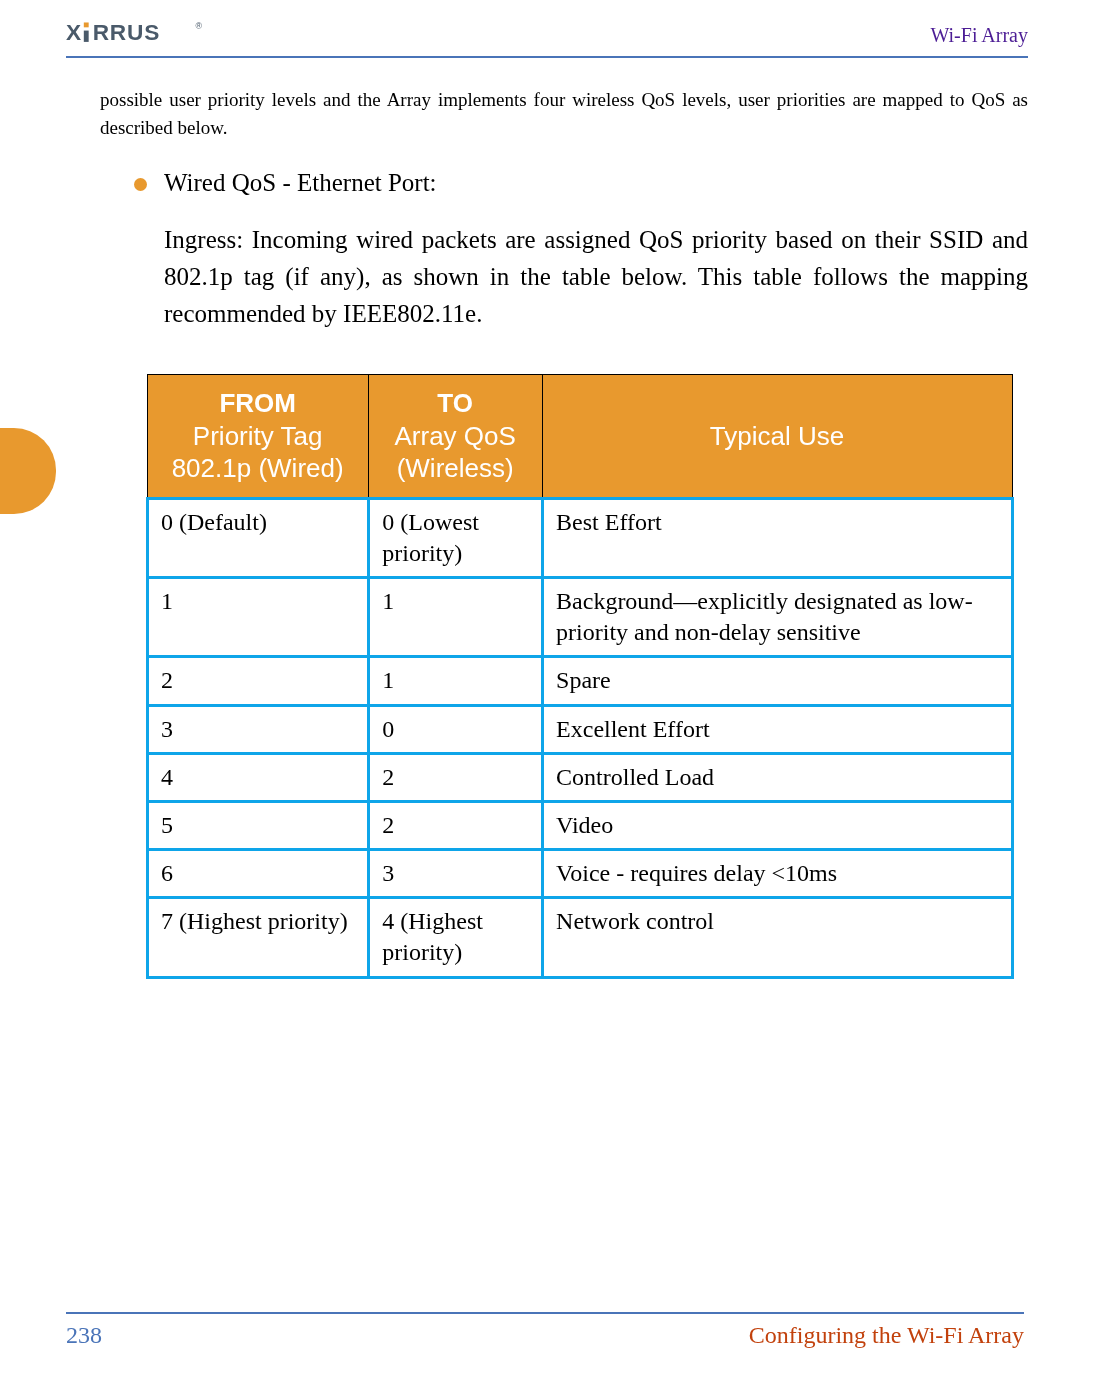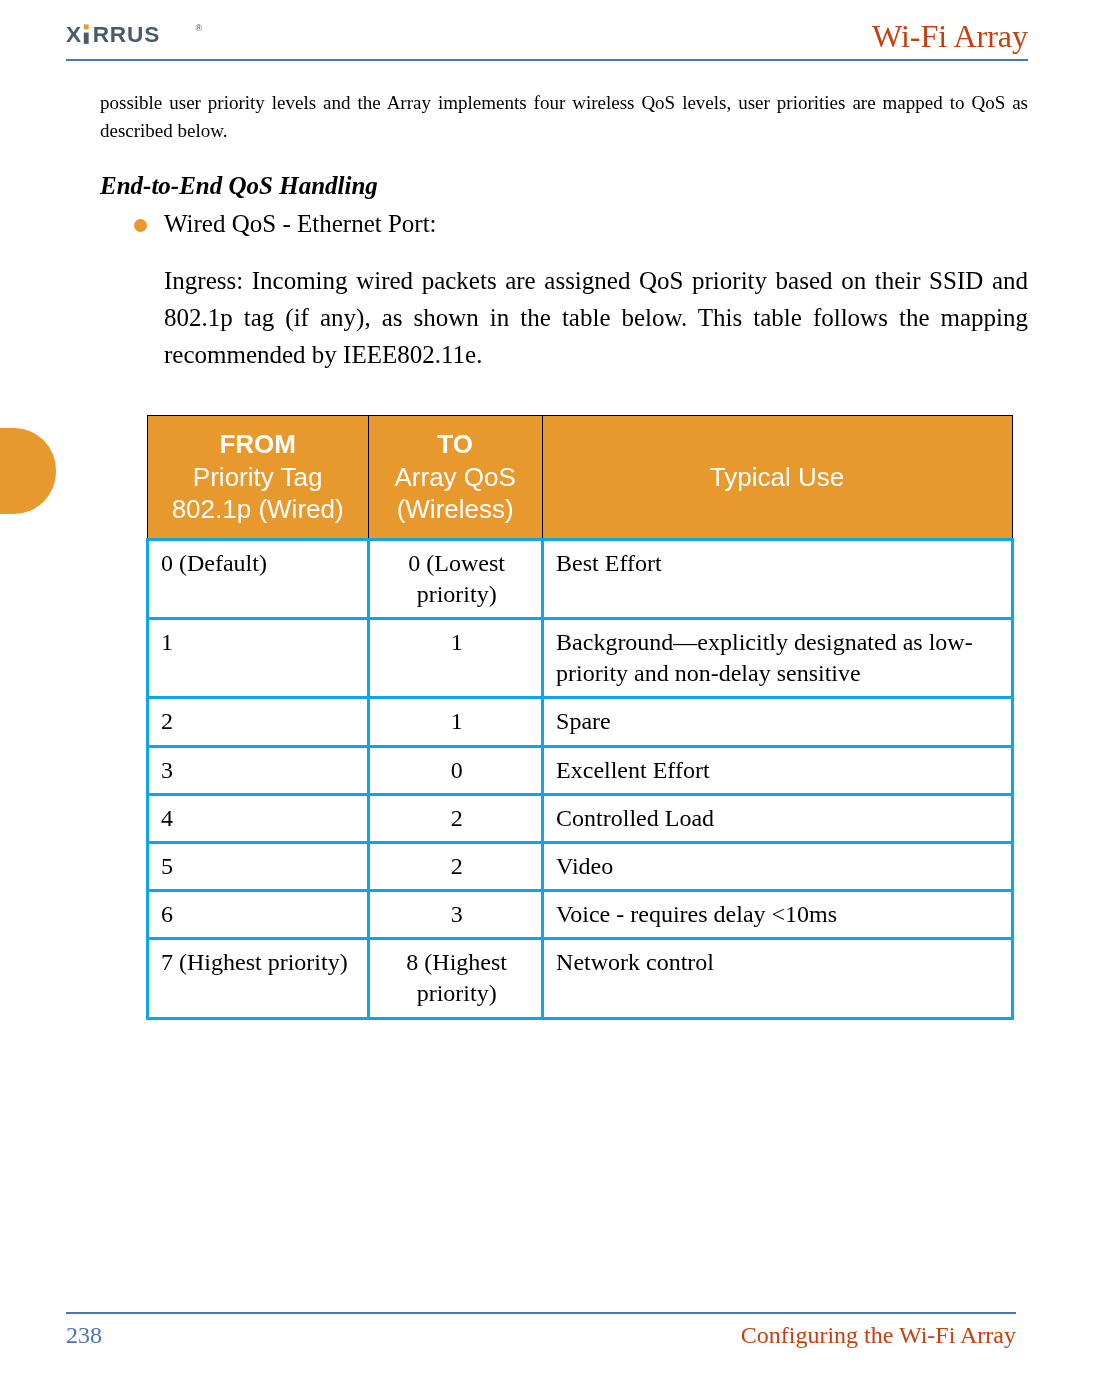--- a/index.html
+++ b/index.html
@@ -31,8 +31,8 @@
       height: 34px;
     }
     .header-title {
-      color: #c2410c;
-      font-size: 32px;
+      color: #4c1d95;
+      font-size: 20px;
     }
     .intro-para {
       font-size: 19px;

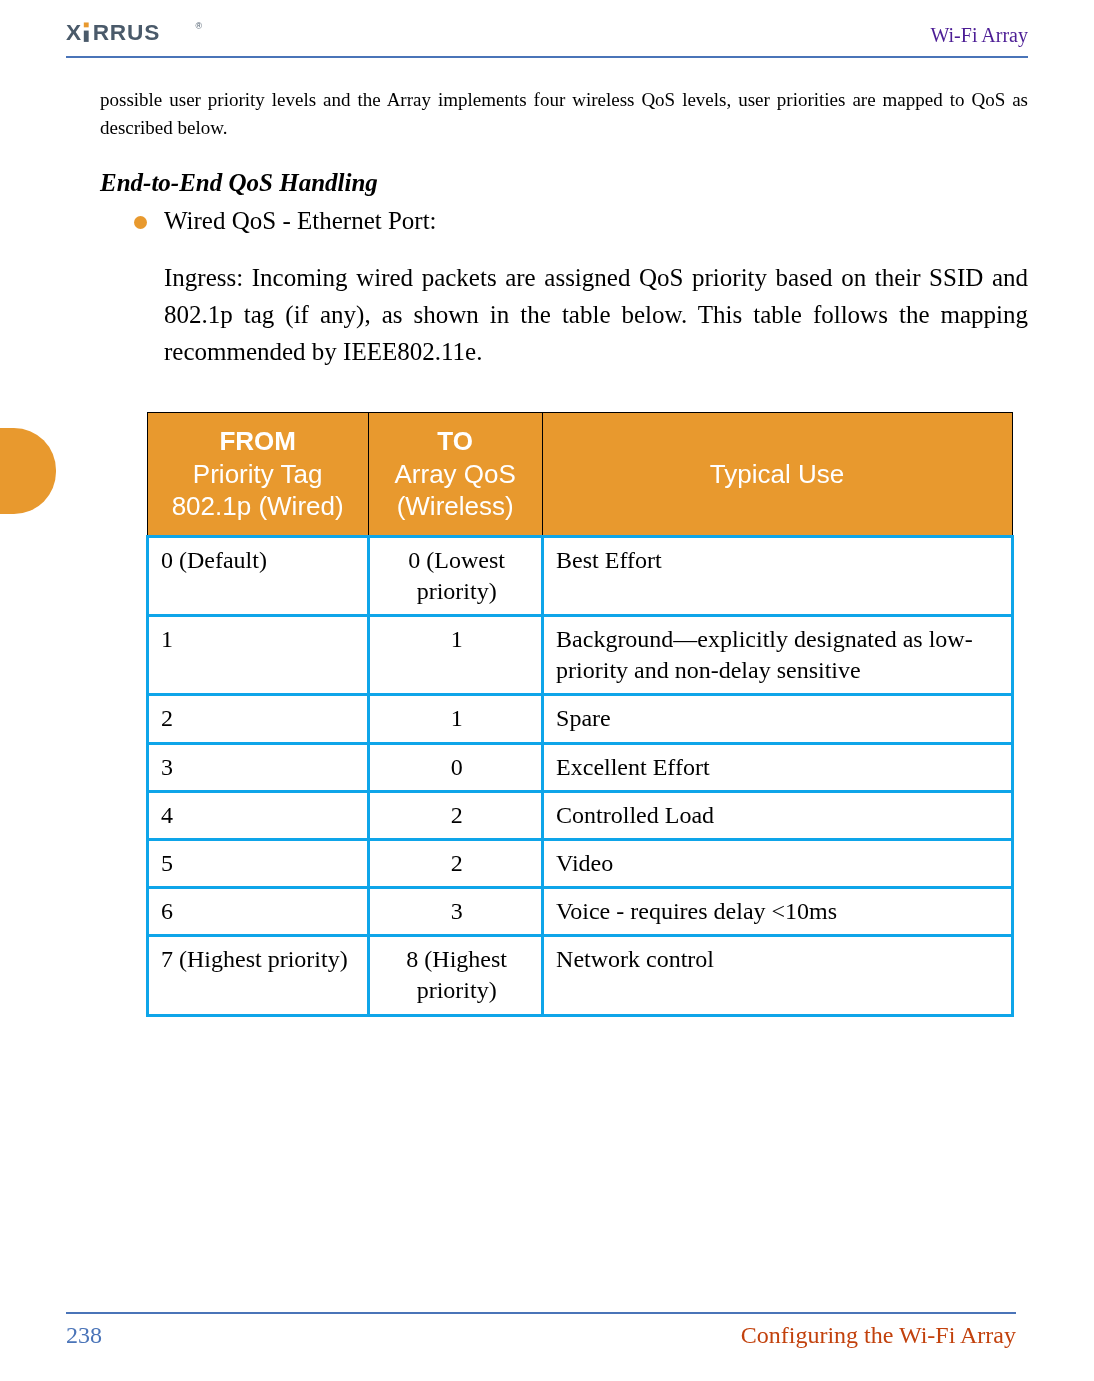--- a/index.html
+++ b/index.html
@@ -155,7 +155,6 @@
 
   <p class="intro-para">possible user priority levels and the Array implements four wireless QoS levels, user priorities are mapped to QoS as described below.</p>
 
-  <div class="subheading">End-to-End QoS Handling</div>
 
   <div class="bullet-block">
     <div class="bullet-dot"></div>

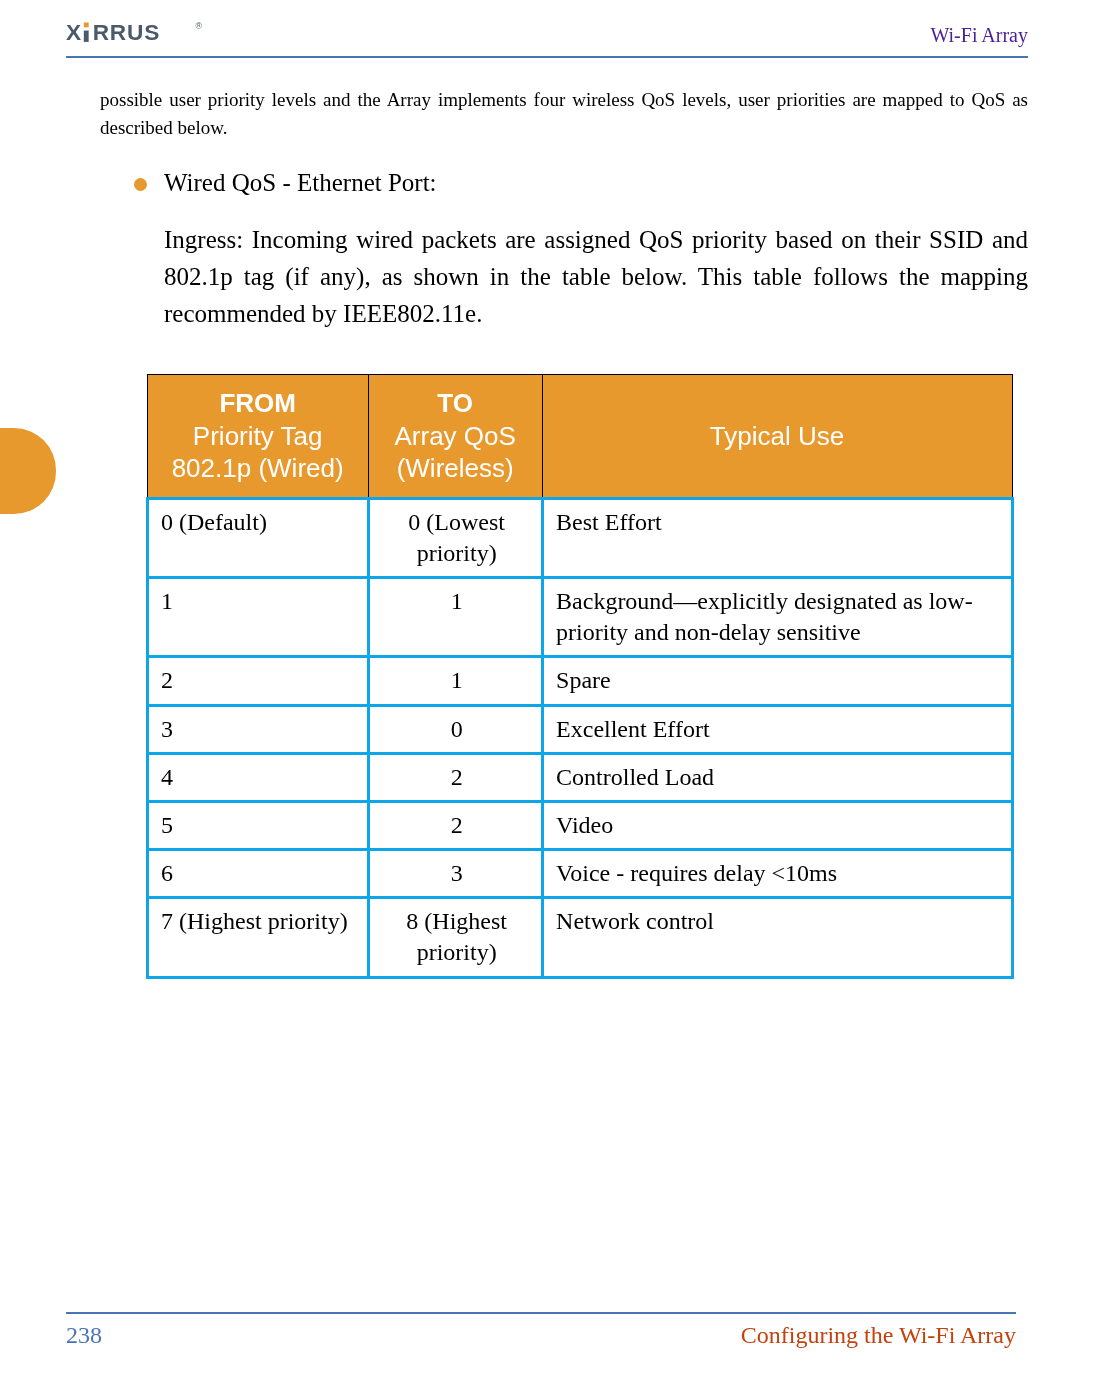--- a/index.html
+++ b/index.html
@@ -109,7 +109,7 @@
       font-size: 24px;
       line-height: 1.3;
     }
-    .qos-table td.col-to { text-align: center; }
+    .qos-table td.col-to { }
     .footer {
       position: absolute;
       left: 66px;

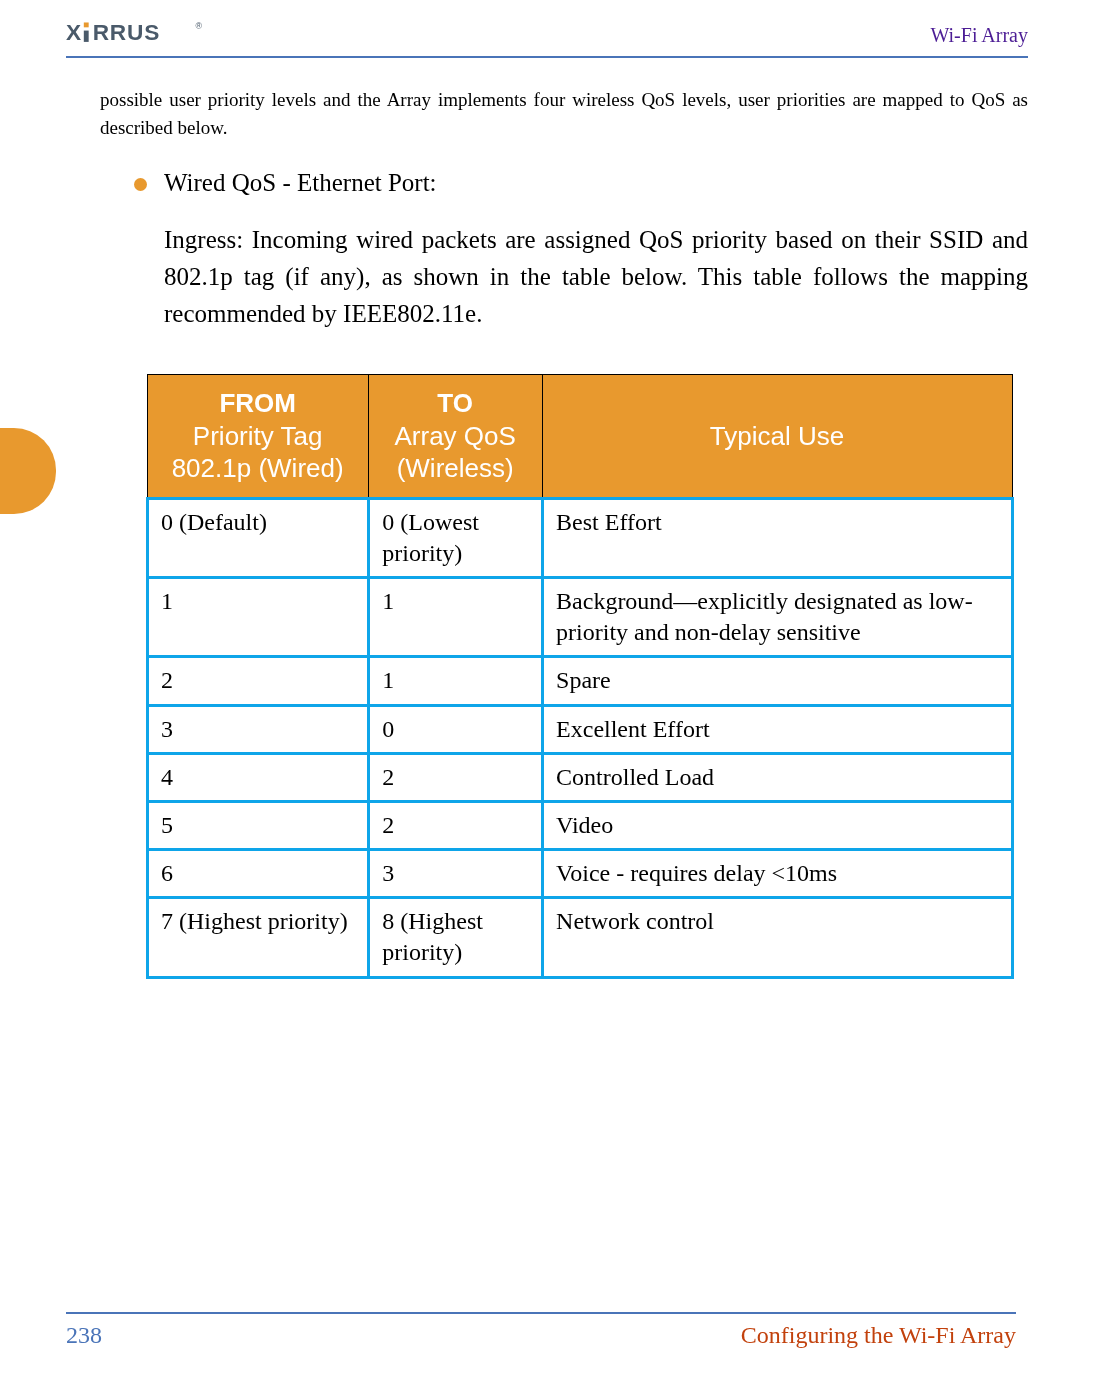--- a/index.html
+++ b/index.html
@@ -214,7 +214,7 @@
       </tr>
       <tr>
         <td class="col-from">7 (Highest priority)</td>
-        <td class="col-to">8 (Highest priority)</td>
+        <td class="col-to">4 (Highest priority)</td>
         <td class="col-use">Network control</td>
       </tr>
     </tbody>

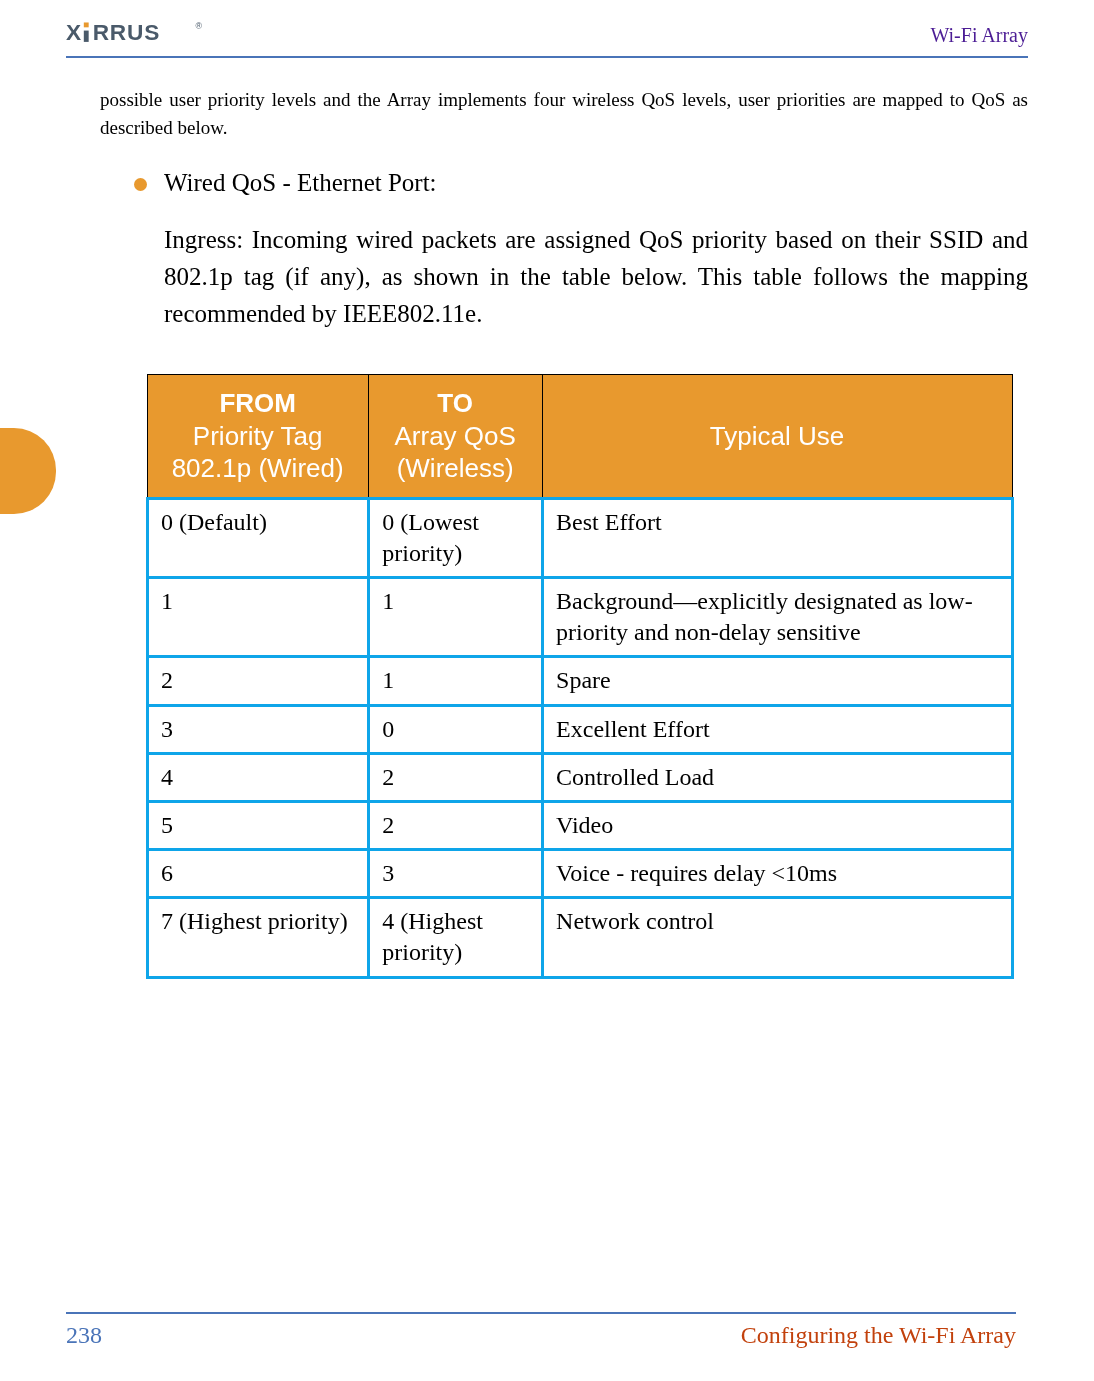--- a/index.html
+++ b/index.html
@@ -113,7 +113,7 @@
     .footer {
       position: absolute;
       left: 66px;
-      right: 78px;
+      right: 70px;
       bottom: 32px;
       border-top: 2px solid #4a74b8;
       padding-top: 8px;

